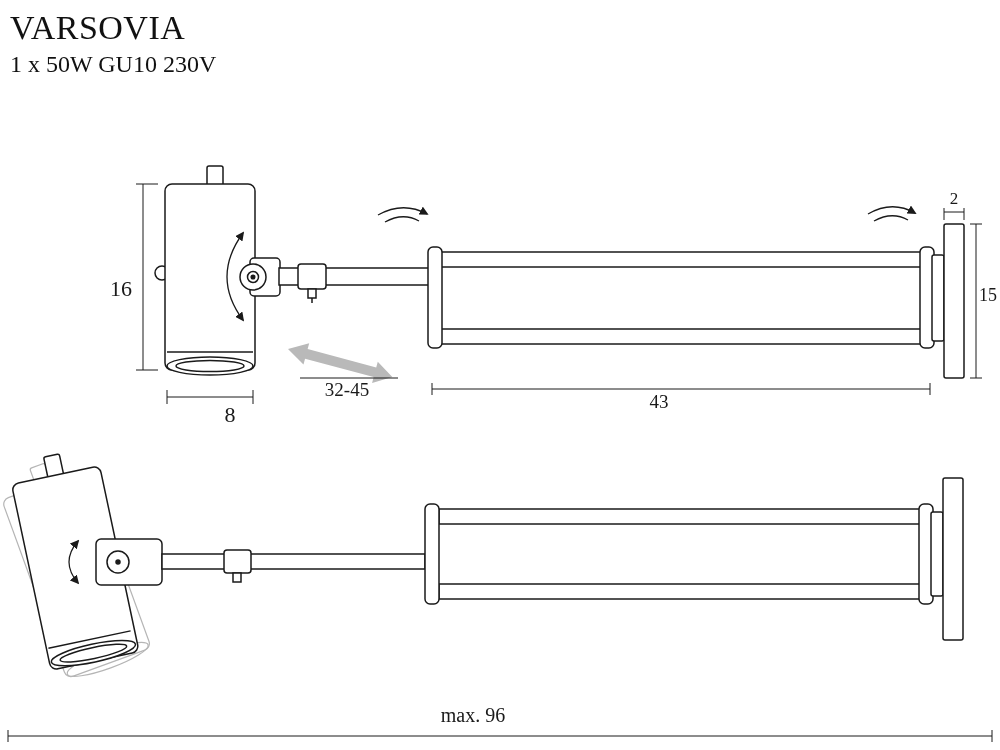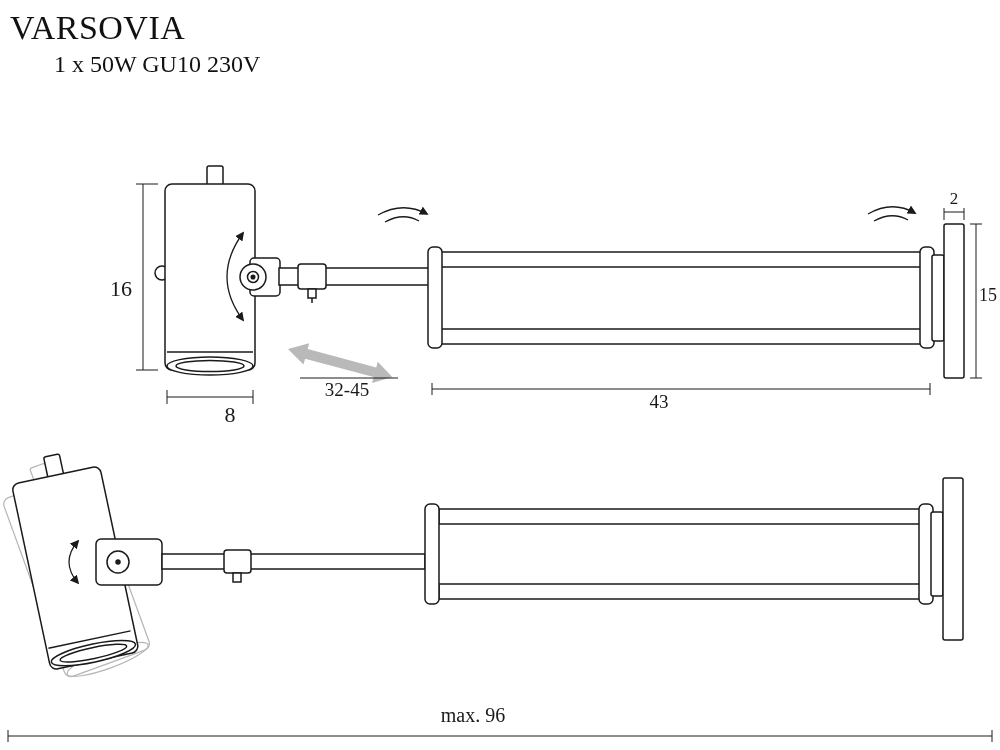--- a/index.html
+++ b/index.html
@@ -8,7 +8,7 @@
   .header{position:absolute;top:8px;left:10px;line-height:1.18;}
   .title{font-size:34px;letter-spacing:.5px;}
   .code{font-size:24px;margin-top:5px;}
-  .spec{font-size:24px;margin-top:2px;margin-left:44px;}
+  .spec{font-size:24px;margin-top:2px;}
   svg{position:absolute;top:0;left:0;}
   .dim{font-family:"Liberation Serif",serif;fill:#1a1a1a;}
 </style>

